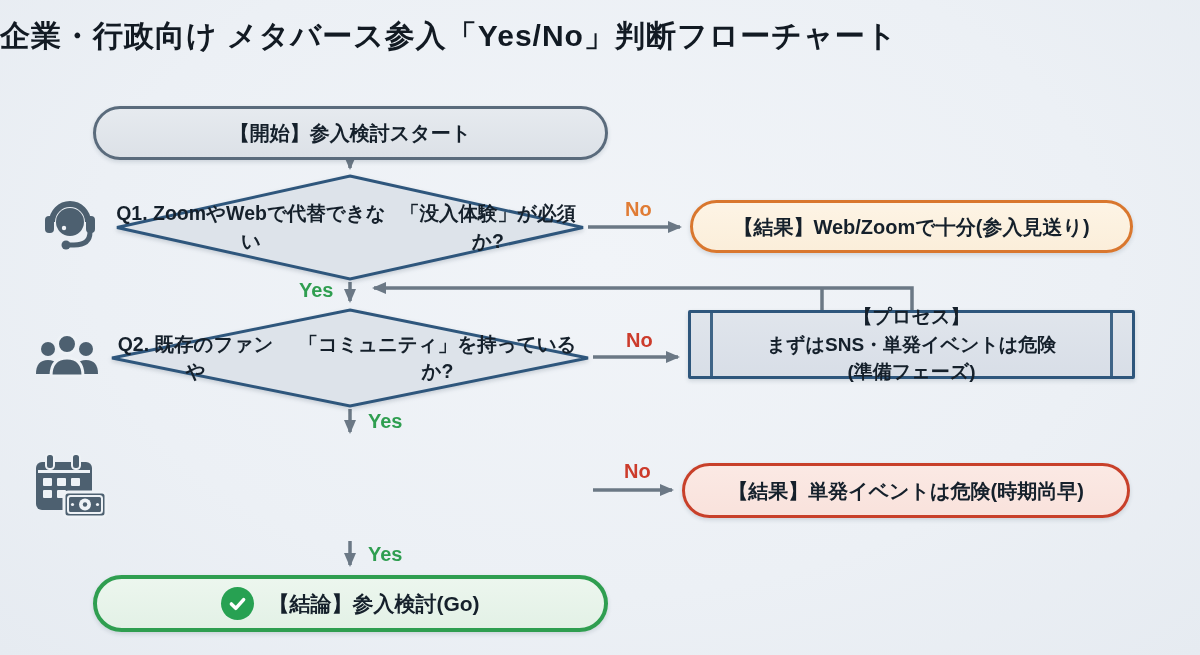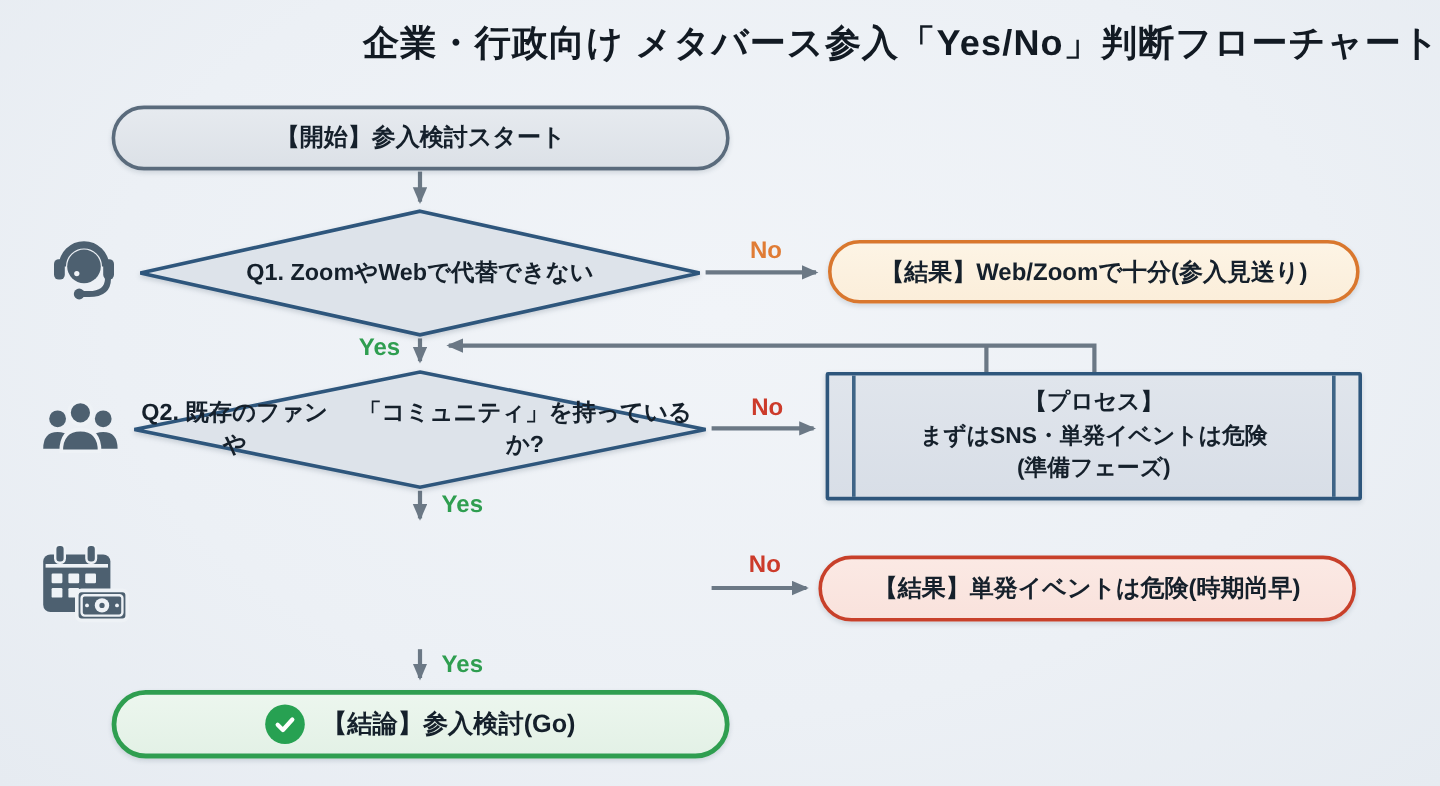--- a/index.html
+++ b/index.html
@@ -13,7 +13,7 @@
     color:#15202b;
   }
   .title{
-    position:absolute;left:0;top:16px;width:100%;text-align:right;
+    position:absolute;left:0;top:16px;width:100%;text-align:left;
     font-size:30px;font-weight:800;letter-spacing:1px;color:#121a23;
   }
   

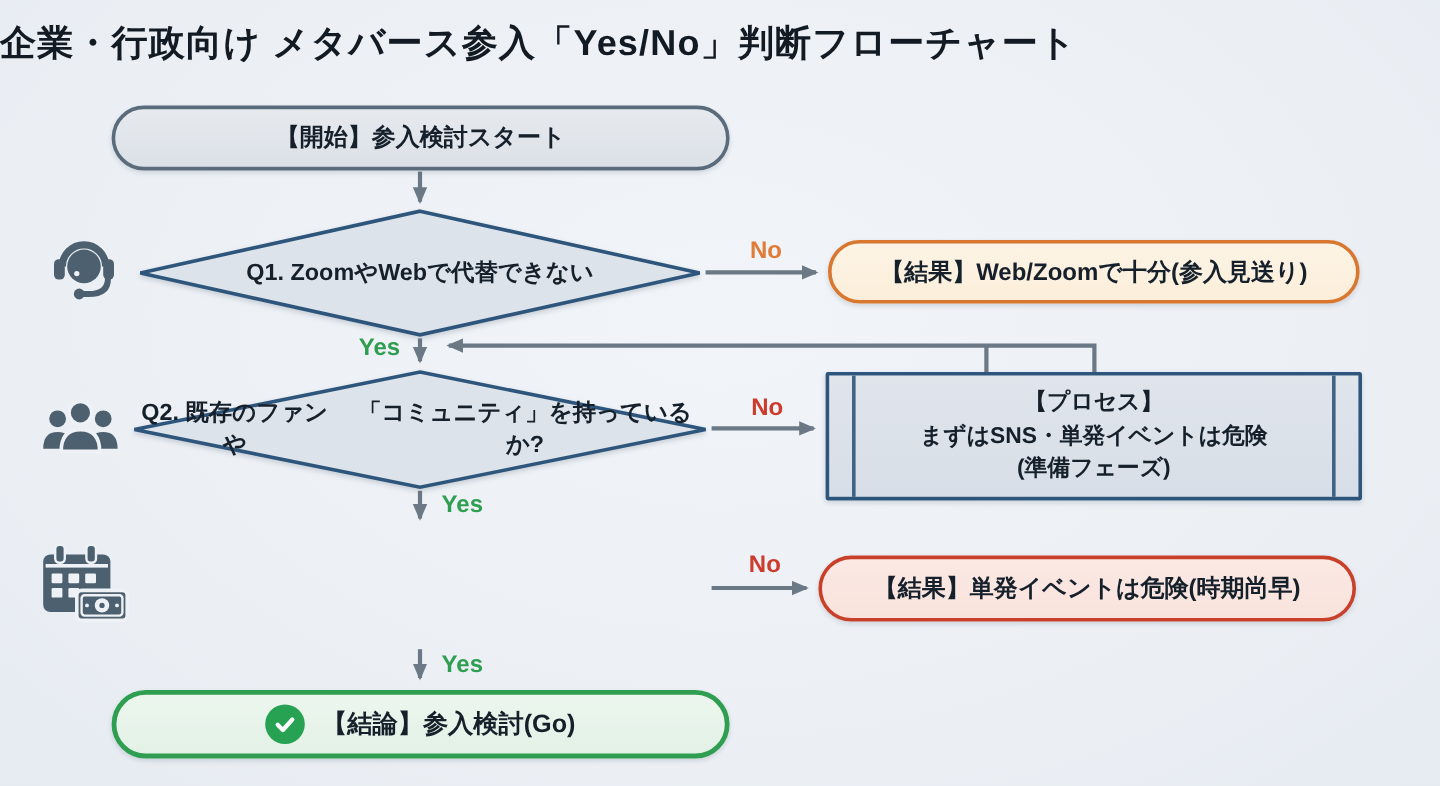--- a/index.html
+++ b/index.html
@@ -25,7 +25,7 @@
     box-sizing:border-box;box-shadow:0 2px 4px rgba(40,60,80,.16);
   }
   .start{
-    left:93px;top:88px;width:515px;height:54px;border-radius:28px;
+    left:93px;top:106px;width:515px;height:54px;border-radius:28px;
     background:linear-gradient(180deg,#e6eaef 0%,#dce1e7 100%);
     border:3px solid #5a6b7c;
   }

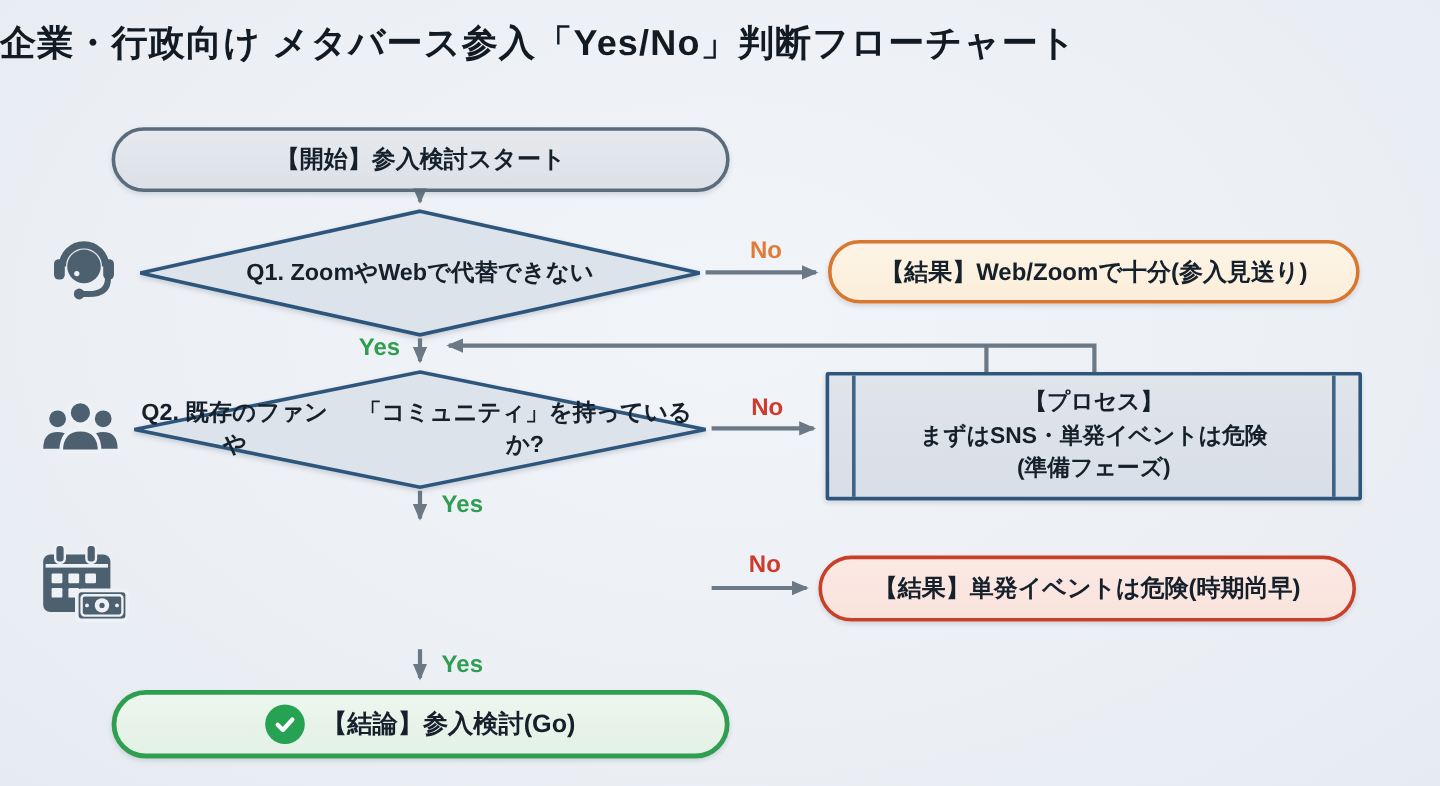--- a/index.html
+++ b/index.html
@@ -113,6 +113,7 @@
     </svg>
     <div class="dtext">
       <div>Q1. ZoomやWebで代替できない</div>
+      <div>「没入体験」が必須か?</div>
     </div>
   </div>
 

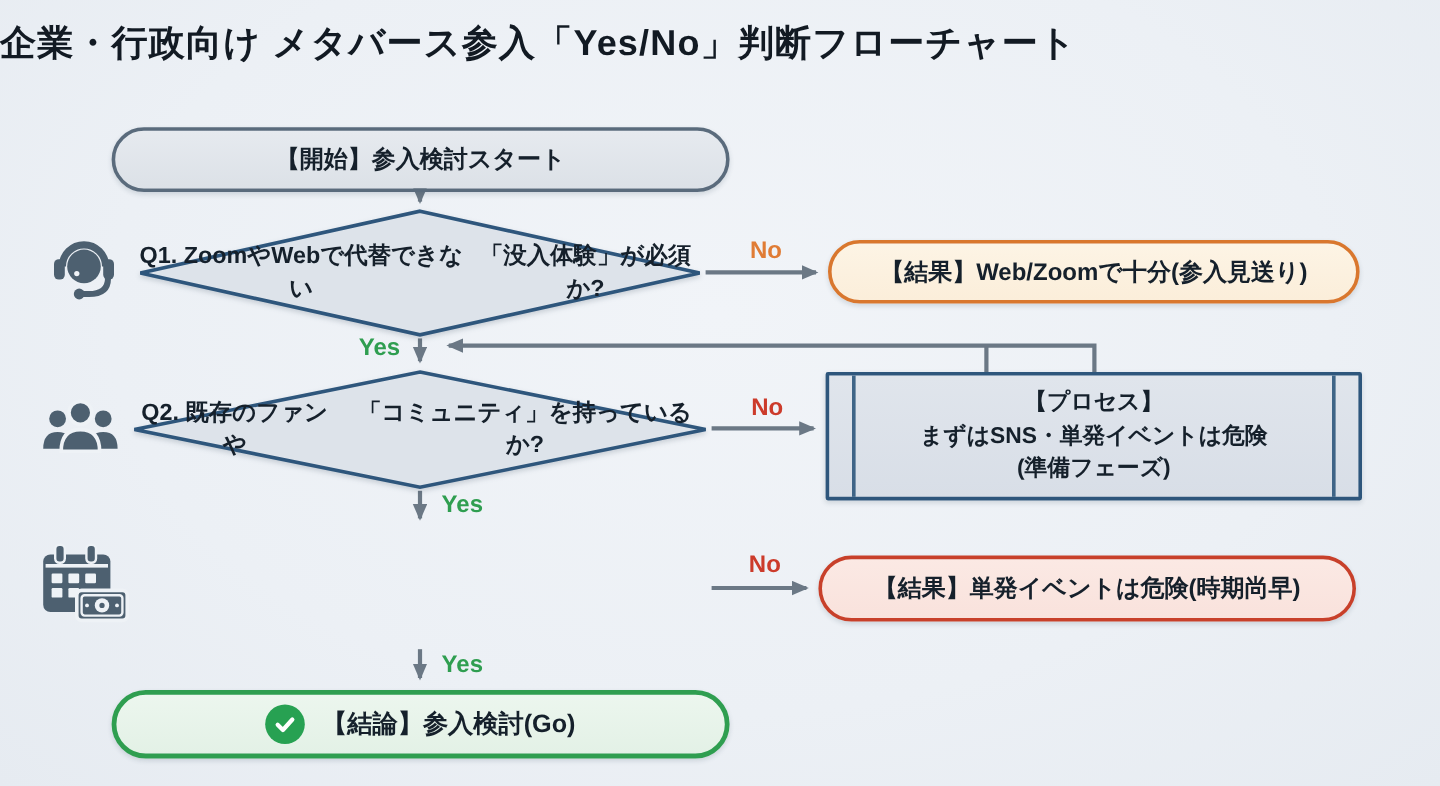--- a/index.html
+++ b/index.html
@@ -35,7 +35,7 @@
     border:3px solid #d9772e;font-size:20px;
   }
   .process{
-    left:688px;top:310px;width:447px;height:107px;border-radius:2px;
+    left:688px;top:310px;width:447px;height:69px;border-radius:2px;
     background:linear-gradient(180deg,#e0e5ec 0%,#d8dee7 100%);
     border:3px solid #2e567c;font-size:19px;line-height:1.45;
   }

